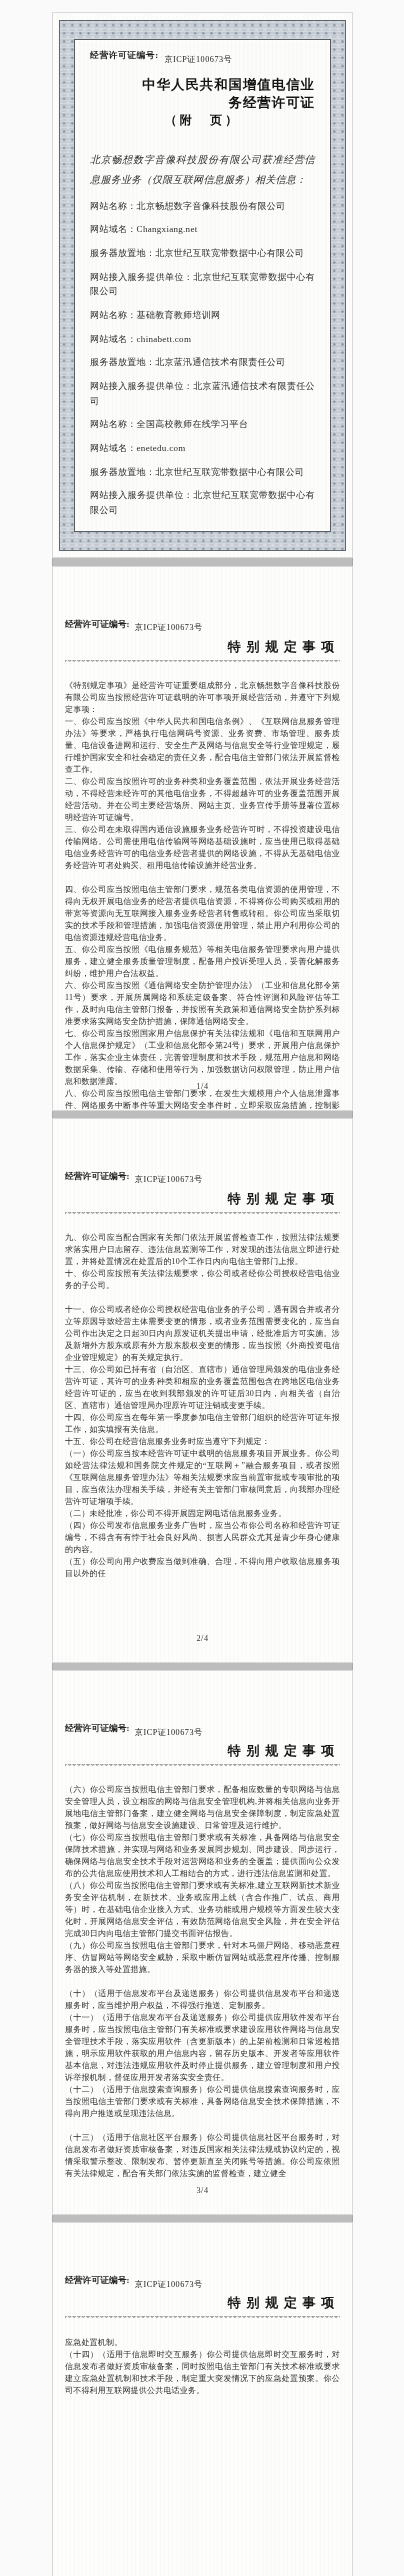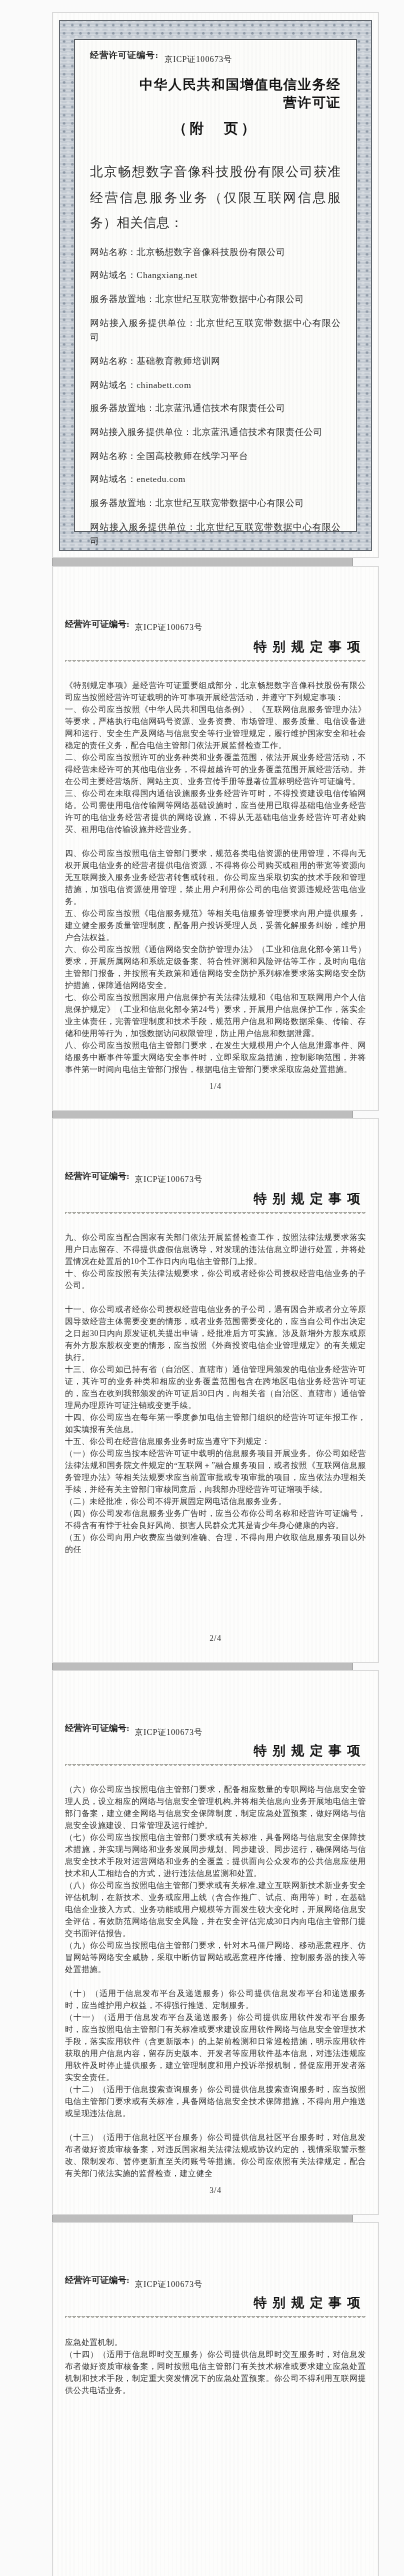--- a/index.html
+++ b/index.html
@@ -12,7 +12,7 @@
   }
   .doc-column { width:301px; margin:0 auto; padding-top:12.4px; }
   .page {
-    width:327px; background:#fdfdfc; position:relative;
+    width:301px; background:#fdfdfc; position:relative;
     border:0.5px solid #d9d9d9;
     background-image:repeating-linear-gradient(90deg, rgba(60,60,70,0.015) 0 1.5px, transparent 1.5px 4.1px);
     overflow:hidden;

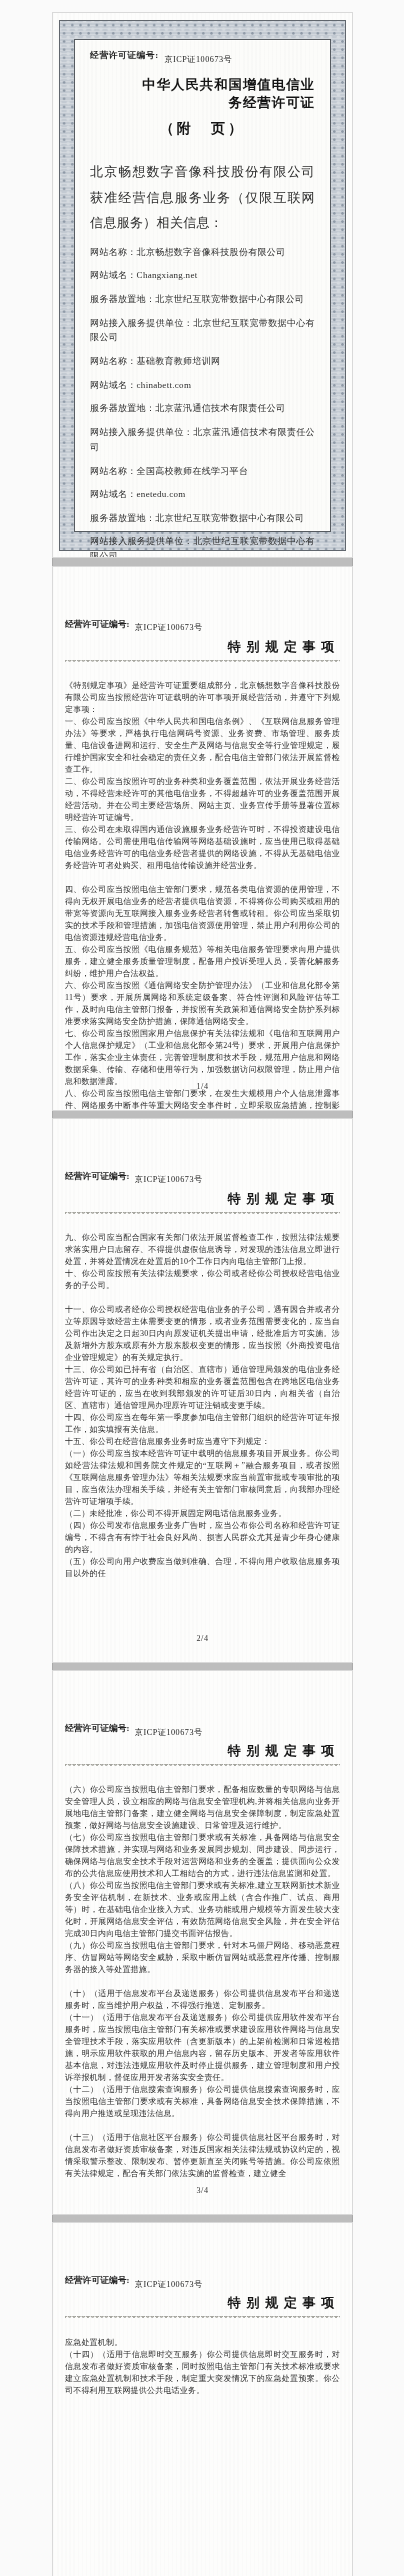--- a/index.html
+++ b/index.html
@@ -47,7 +47,7 @@
     margin-top:13.4px; text-align:right;
     font-size:13.4px; font-weight:bold; letter-spacing:1px; color:#141414;margin-left:40px;
   }
-  .cert-subtitle { text-align:center; font-size:14px; font-weight:bold; letter-spacing:3.1px; margin-top:8px; color:#141414; }
+  .cert-subtitle { text-align:center; font-size:12px; font-weight:bold; letter-spacing:3.1px; margin-top:0; color:#141414; }
   .cert-body { margin-top:21.6px; }
   .cert-intro { font-size:13px; line-height:1.95; text-align:justify; letter-spacing:0.3px; margin-bottom:9.3px; }
   .cert-lines .para { font-size:9px; line-height:1.65; letter-spacing:0.3px; margin-bottom:8.8px; text-align:justify; }

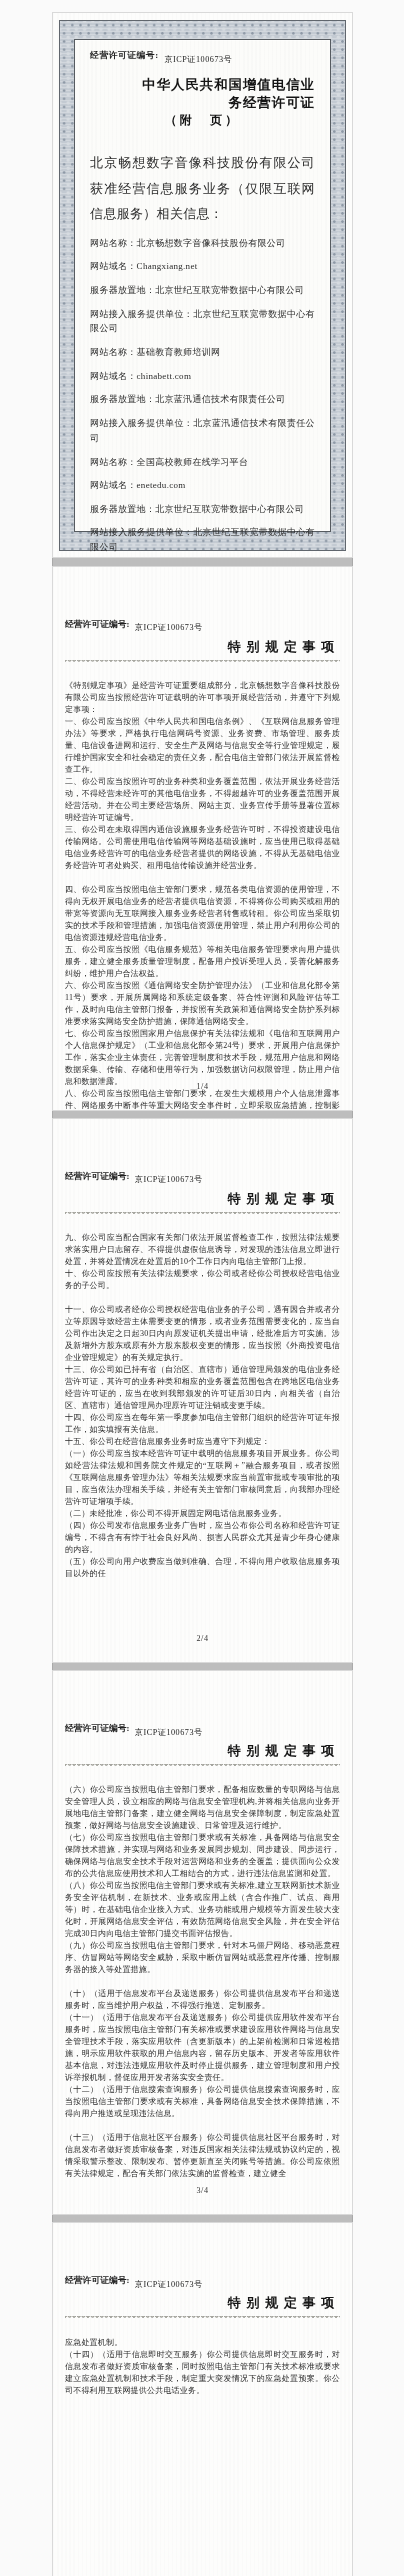--- a/index.html
+++ b/index.html
@@ -49,7 +49,7 @@
   }
   .cert-subtitle { text-align:center; font-size:12px; font-weight:bold; letter-spacing:3.1px; margin-top:0; color:#141414; }
   .cert-body { margin-top:21.6px; }
-  .cert-intro { font-size:13px; line-height:1.95; text-align:justify; letter-spacing:0.3px; margin-bottom:9.3px; }
+  .cert-intro { font-size:10px; line-height:1.95; text-align:justify; letter-spacing:0.3px; margin-bottom:9.3px;font-style:italic; }
   .cert-lines .para { font-size:9px; line-height:1.65; letter-spacing:0.3px; margin-bottom:8.8px; text-align:justify; }
 
   

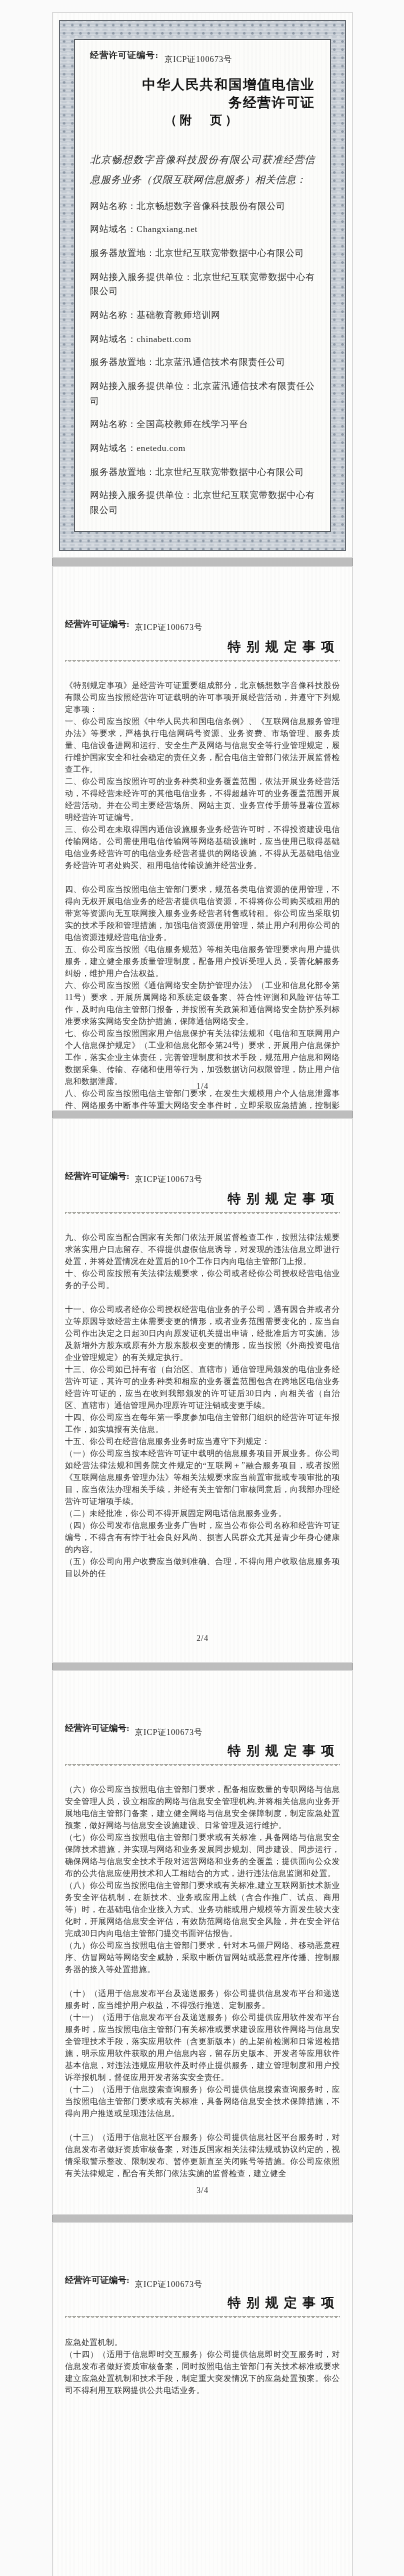--- a/index.html
+++ b/index.html
@@ -144,7 +144,7 @@
     <h2 class="prov-title">特别规定事项</h2>
     <div class="zigzag"></div>
     <div class="prov-body">
-        <p class="para">九、你公司应当配合国家有关部门依法开展监督检查工作，按照法律法规要求落实用户日志留存、不得提供虚假信息诱导，对发现的违法信息立即进行处置，并将处置情况在处置后的10个工作日内向电信主管部门上报。</p>
+        <p class="para">九、你公司应当配合国家有关部门依法开展监督检查工作，按照法律法规要求落实用户日志留存、违法信息监测等工作，对发现的违法信息立即进行处置，并将处置情况在处置后的10个工作日内向电信主管部门上报。</p>
         <p class="para">十、你公司应按照有关法律法规要求，你公司或者经你公司授权经营电信业务的子公司。</p>
         <p class="para gap">十一、你公司或者经你公司授权经营电信业务的子公司，遇有因合并或者分立等原因导致经营主体需要变更的情形，或者业务范围需要变化的，应当自公司作出决定之日起30日内向原发证机关提出申请，经批准后方可实施。涉及新增外方股东或原有外方股东股权变更的情形，应当按照《外商投资电信企业管理规定》的有关规定执行。</p>
         <p class="para">十三、你公司如已持有省（自治区、直辖市）通信管理局颁发的电信业务经营许可证，其许可的业务种类和相应的业务覆盖范围包含在跨地区电信业务经营许可证的，应当在收到我部颁发的许可证后30日内，向相关省（自治区、直辖市）通信管理局办理原许可证注销或变更手续。</p>

